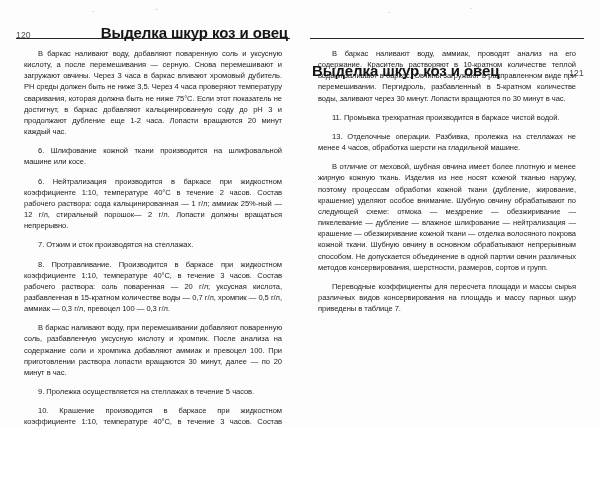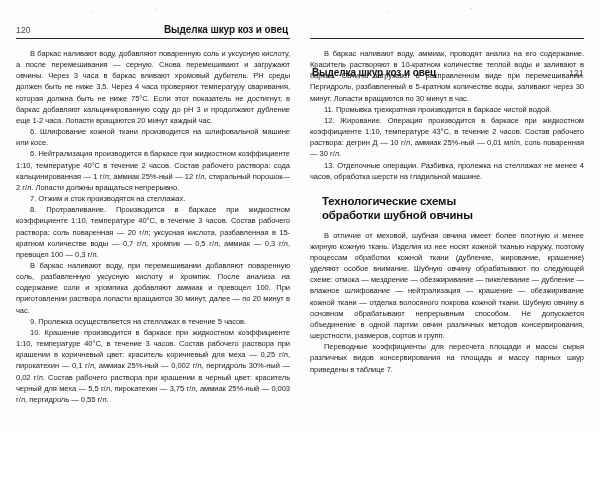--- a/index.html
+++ b/index.html
@@ -45,7 +45,7 @@
     flex: 0 0 auto;
   }
   .head-title {
-    font-size: 10px;
+    font-size: 15px;
     font-weight: bold;
     letter-spacing: -0.1px;
     color: #141414;

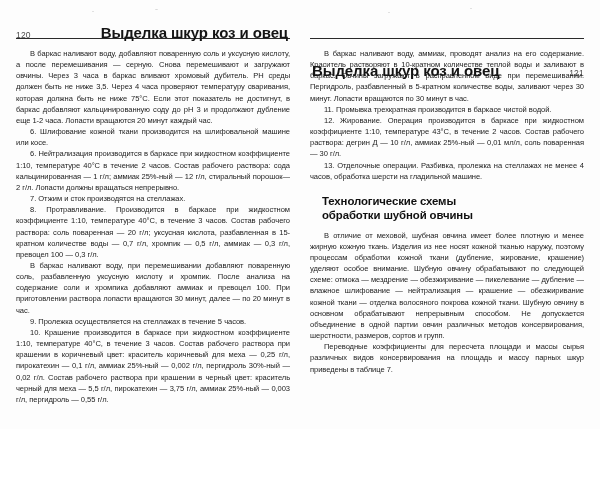--- a/index.html
+++ b/index.html
@@ -56,7 +56,7 @@
   .right-head .folio      { margin-left: auto; margin-top: 44px; }
 
   p.body {
-    margin: 0;
+    margin: 8px;
     font-size: 7.55px;
     line-height: 11.15px;
     text-align: justify;

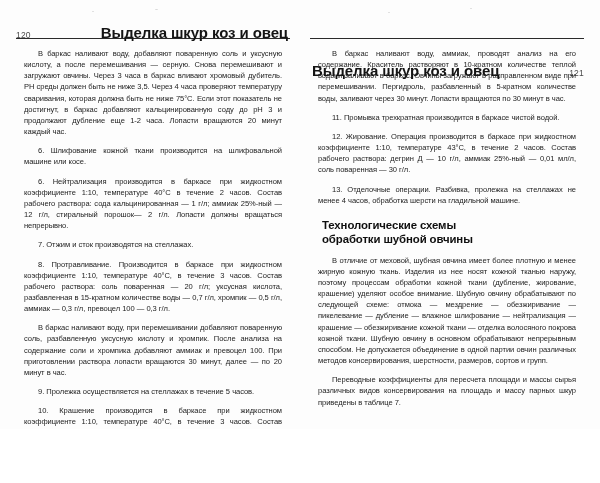--- a/index.html
+++ b/index.html
@@ -115,7 +115,6 @@
 
     <p class="body">В баркас наливают воду, аммиак, проводят анализ на его содержание. Краситель растворяют в 10-кратном количестве теплой воды и заливают в баркас. Овчины загружают в расправленном виде при перемешивании. Пергидроль, разбавленный в 5-кратном количестве воды, заливают через 30 минут. Лопасти вращаются по 30 минут в час.</p>
     <p class="body">11. Промывка трехкратная производится в баркасе чистой водой.</p>
-    <p class="body">12. Жирование. Операция производится в баркасе при жидкостном коэффициенте 1:10, температуре 43°С, в течение 2 часов. Состав рабочего раствора: дегрин Д — 10 г/л, аммиак 25%-ный — 0,01 мл/л, соль поваренная — 30 г/л.</p>
     <p class="body">13. Отделочные операции. Разбивка, пролежка на стеллажах не менее 4 часов, обработка шерсти на гладильной машине.</p>
 
     <h2 class="section-heading">

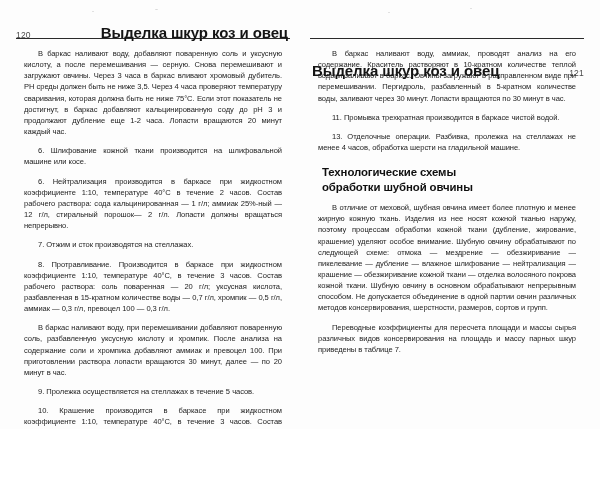--- a/index.html
+++ b/index.html
@@ -117,10 +117,6 @@
     <p class="body">11. Промывка трехкратная производится в баркасе чистой водой.</p>
     <p class="body">13. Отделочные операции. Разбивка, пролежка на стеллажах не менее 4 часов, обработка шерсти на гладильной машине.</p>
 
-    <h2 class="section-heading">
-      <span>Технологические схемы</span>
-      <span>обработки шубной овчины</span>
-    </h2>
 
     <p class="body">В отличие от меховой, шубная овчина имеет более плотную и менее жирную кожную ткань. Изделия из нее носят кожной тканью наружу, поэтому процессам обработки кожной ткани (дубление, жирование, крашение) уделяют особое внимание. Шубную овчину обрабатывают по следующей схеме: отмока — мездрение — обезжиривание — пикелевание — дубление — влажное шлифование — нейтрализация — крашение — обезжиривание кожной ткани — отделка волосяного покрова кожной ткани. Шубную овчину в основном обрабатывают непрерывным способом. Не допускается объединение в одной партии овчин различных методов консервирования, шерстности, размеров, сортов и групп.</p>
     <p class="body">Переводные коэффициенты для пересчета площади и массы сырья различных видов консервирования на площадь и массу парных шкур приведены в таблице 7.</p>

